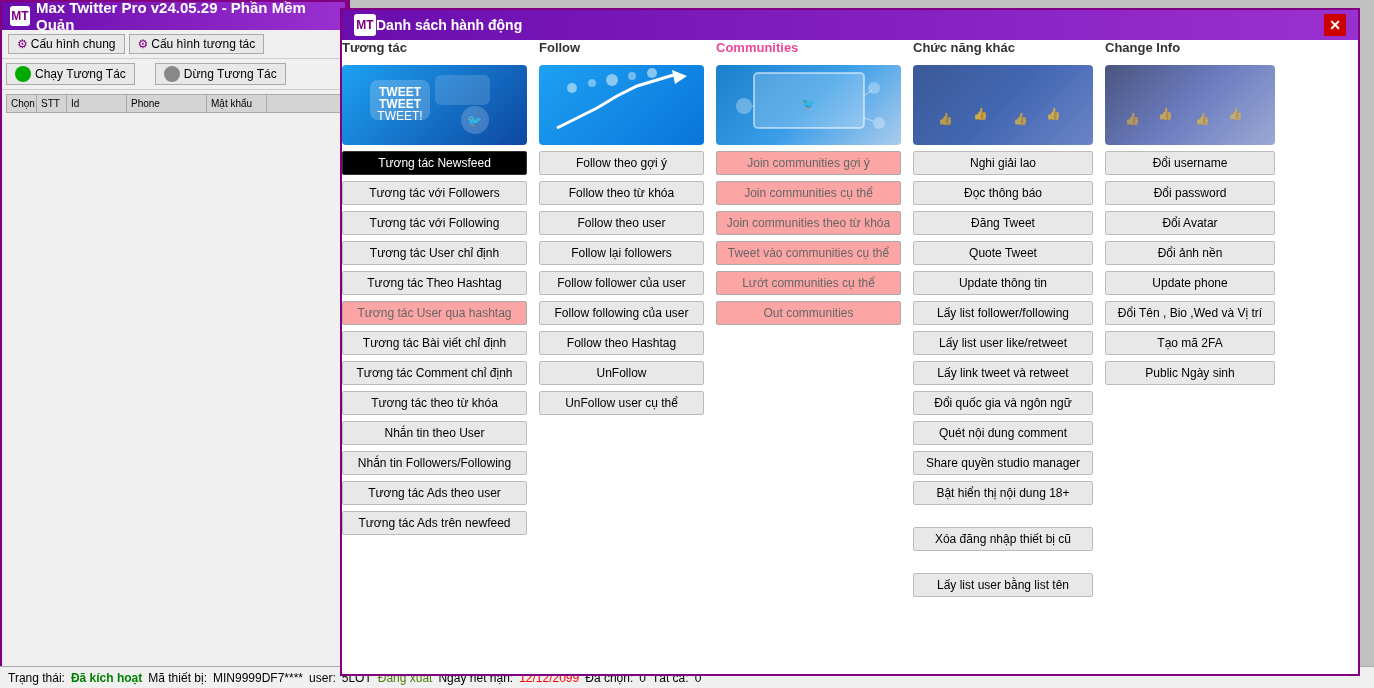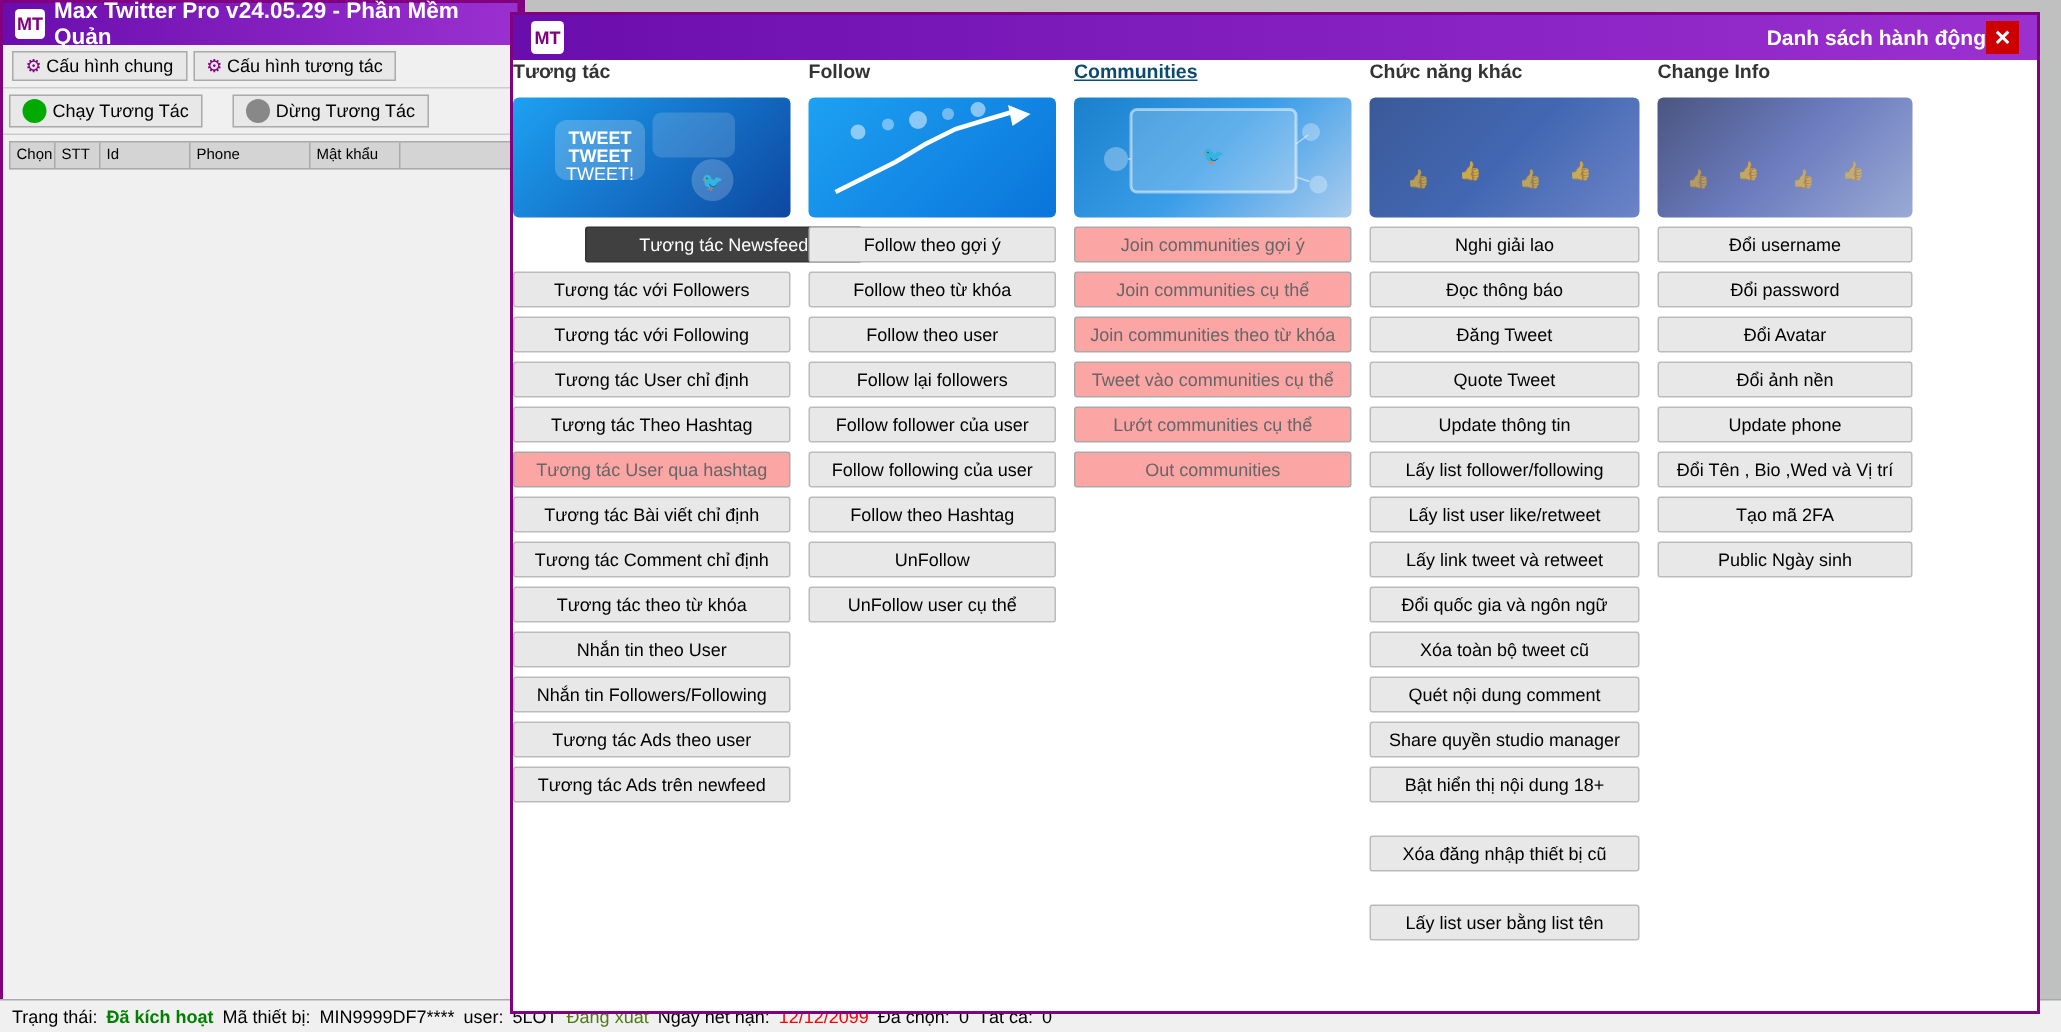--- a/index.html
+++ b/index.html
@@ -26,7 +26,7 @@
     
     .modal { position: absolute; top: 8px; left: 340px; width: 1020px; height: 668px; background: white; border: 2px solid #800080; z-index: 10; }
     .modal-titlebar { background: linear-gradient(to right, #6a0dad, #9b30d0); color: white; padding: 4px 12px; display: flex; align-items: center; justify-content: space-between; height: 30px; }
-    .modal-title { color: white; font-size: 14px; font-weight: bold; flex: 1; text-align: right; }
+    .modal-title { color: white; font-size: 14px; font-weight: bold; flex: 1; text-align: left; }
     .modal-logo { width: 22px; height: 22px; background: #fff; border-radius: 3px; display: flex; align-items: center; justify-content: center; font-weight: bold; color: #800080; font-size: 10px; }
     .modal-close { background: #cc0000; color: white; border: none; width: 22px; height: 22px; cursor: pointer; font-weight: bold; font-size: 14px; display: flex; align-items: center; justify-content: center; }
 

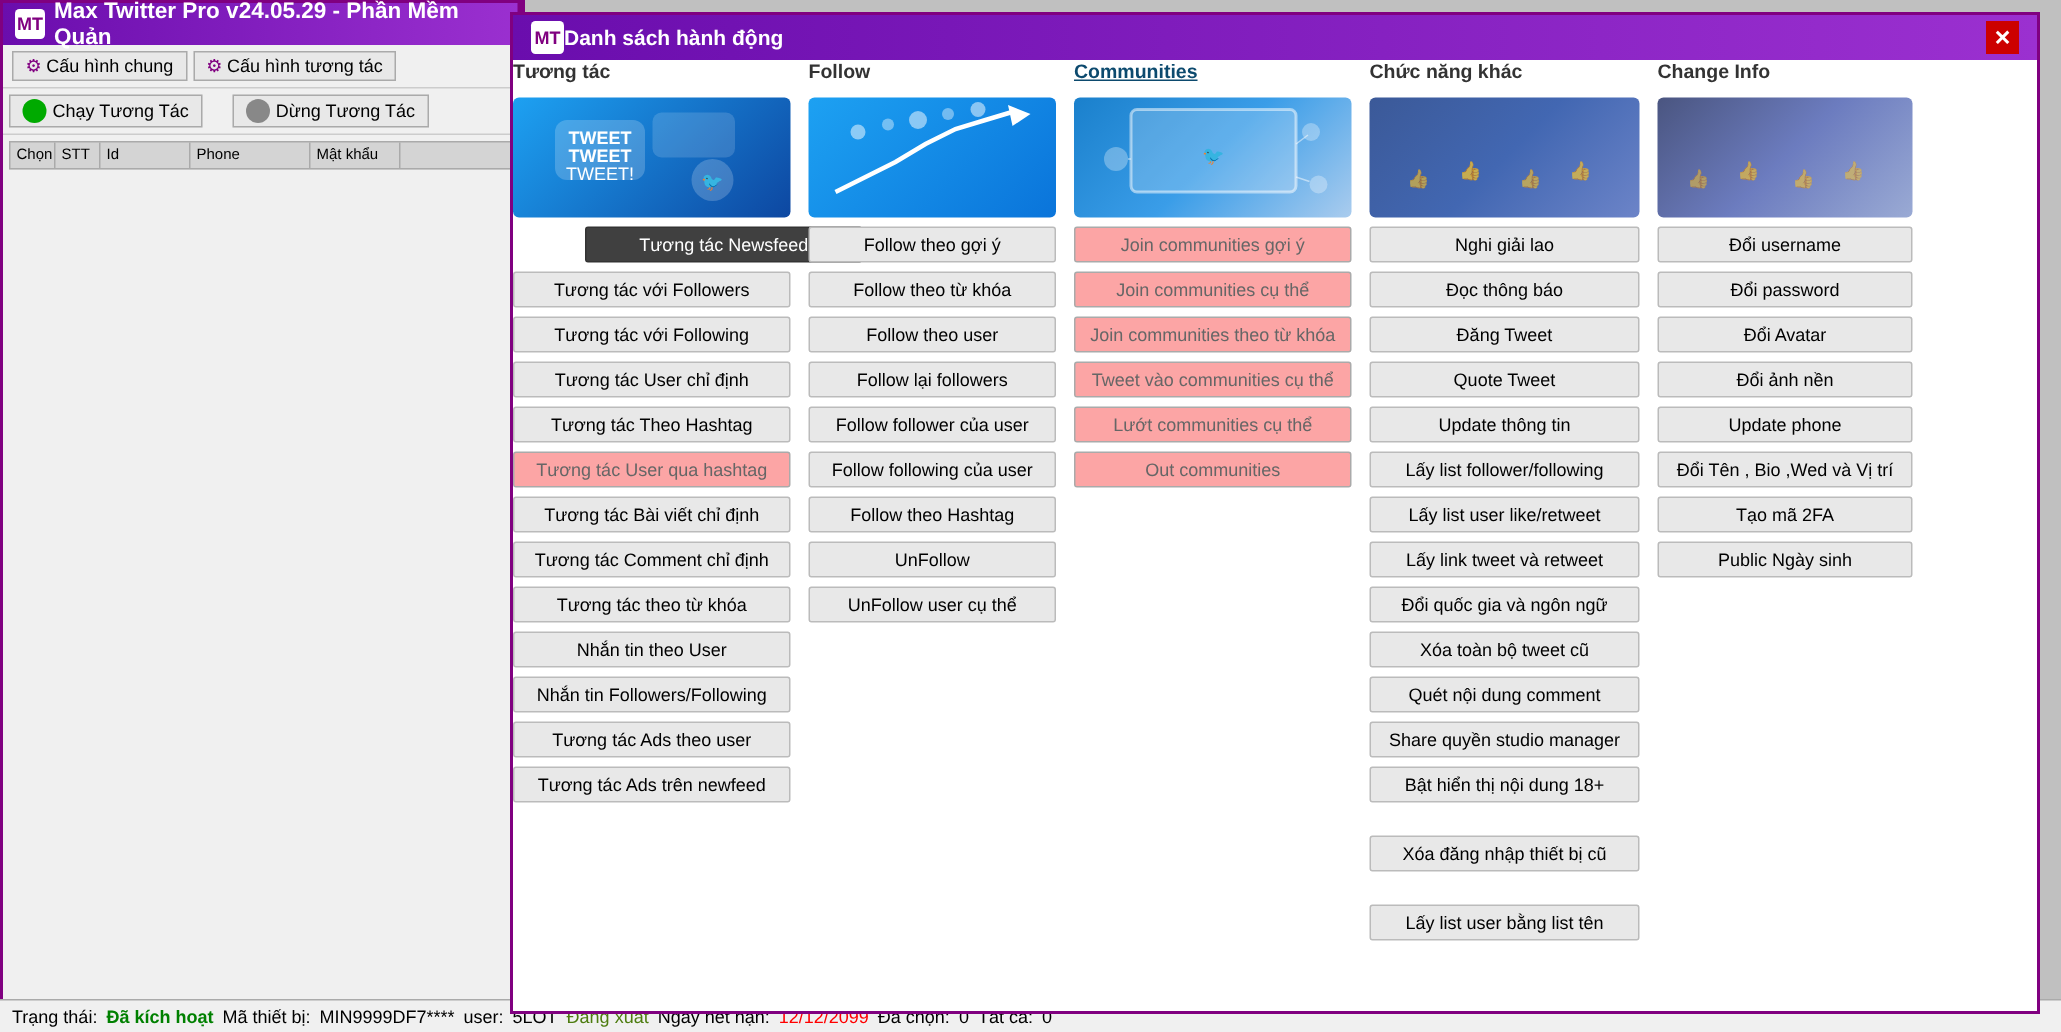--- a/index.html
+++ b/index.html
@@ -40,7 +40,7 @@
     .col-change-info { width: 170px; }
 
     .col-header { font-size: 13px; font-weight: bold; color: #333; margin-bottom: 4px; text-align: left; }
-    .col-header-grey { color: #0c4a6e; text-decoration: underline; }
+    .col-header-grey { color: #ec4899; }
 
     
     .img-tuong-tac { background: linear-gradient(135deg, #1da1f2, #0d47a1); display: flex; align-items: center; justify-content: center; height: 80px; border-radius: 4px; position: relative; overflow: hidden; }

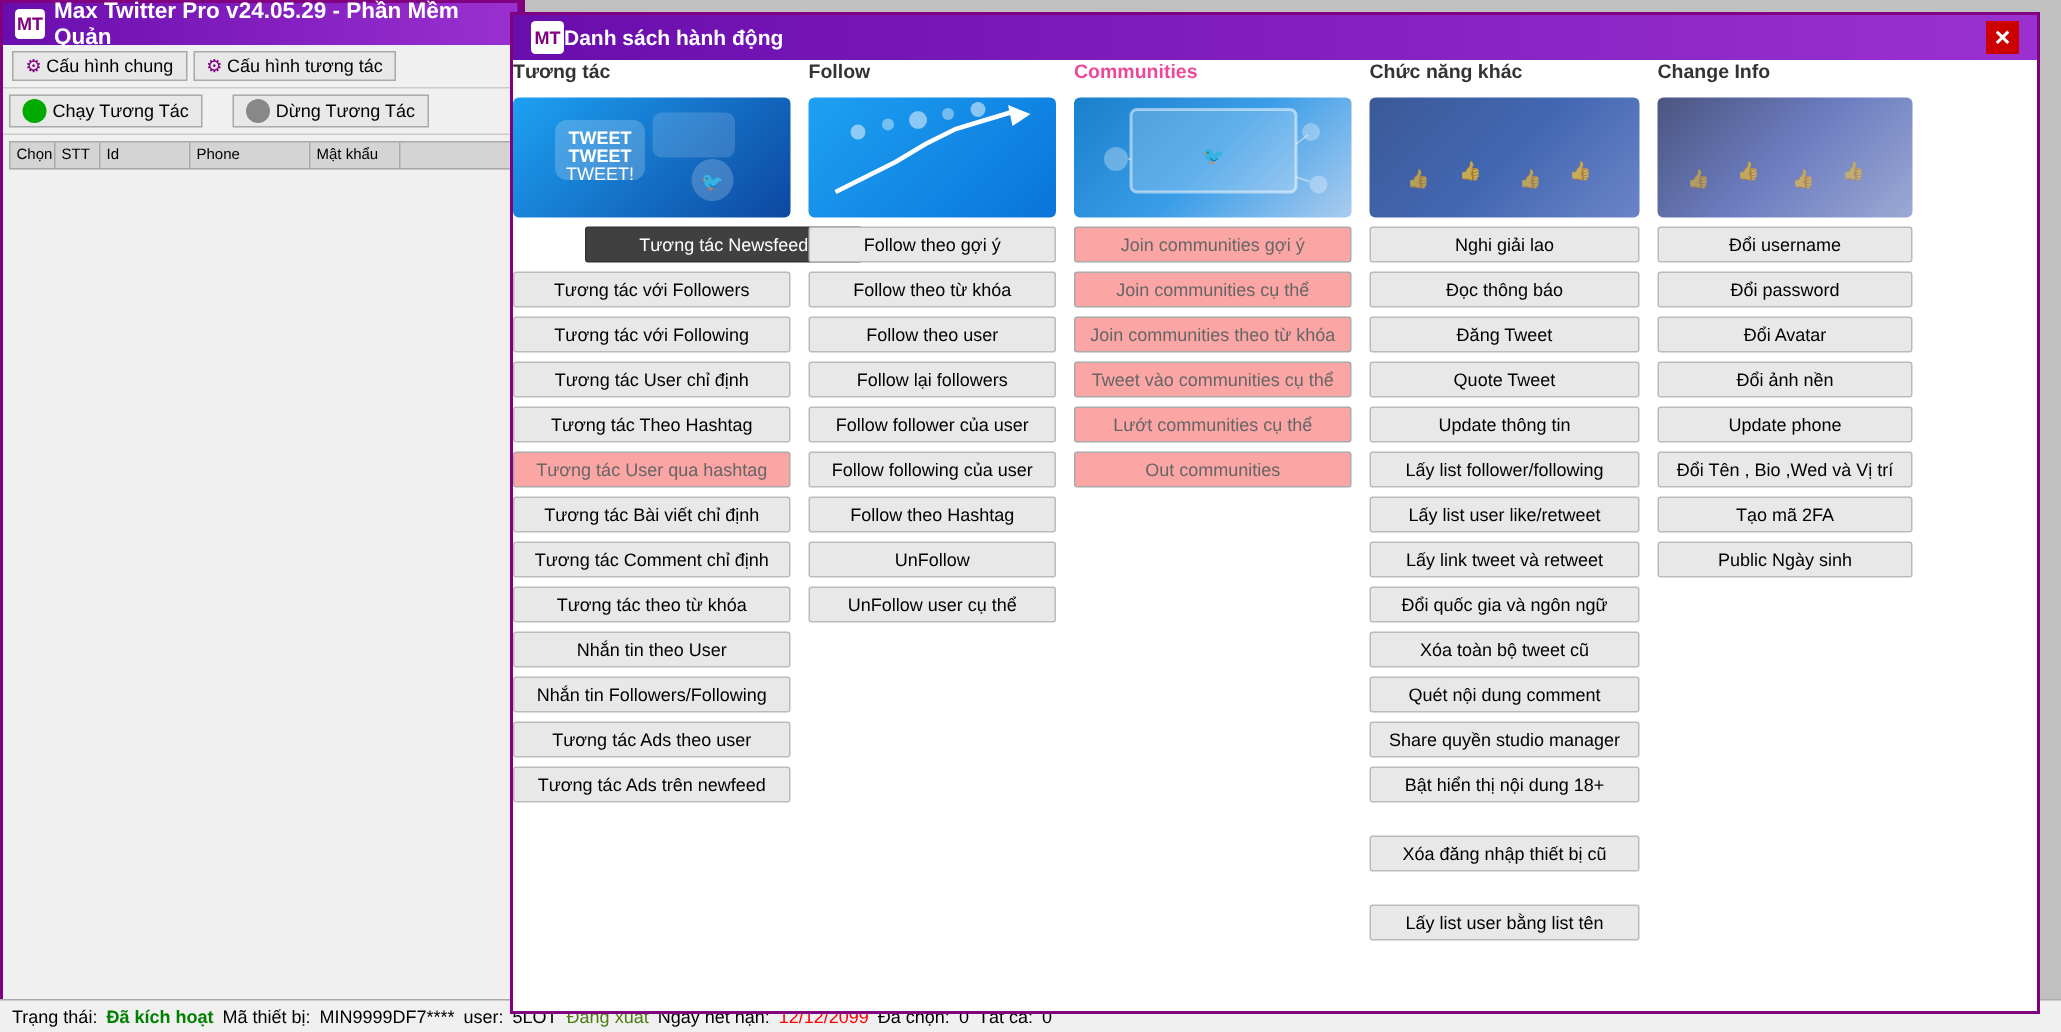--- a/index.html
+++ b/index.html
@@ -49,7 +49,7 @@
     .img-change-info { background: linear-gradient(135deg, #4a5580, #6c7cbf, #9aaad4); display: flex; align-items: center; justify-content: center; height: 80px; border-radius: 4px; }
 
     .action-btn { background: #e8e8e8; border: 1px solid #bbb; padding: 4px 6px; cursor: pointer; text-align: center; font-size: 11px; border-radius: 2px; width: 100%; }
-    .action-btn-dark { background: #404040; color: white; border: 1px solid #333; margin-left: 48px; }
+    .action-btn-dark { background: #000000; color: white; border: 1px solid #333; }
     .action-btn-grey { background: #fca5a5; border: 1px solid #aaa; color: #666; cursor: default; }
 
     

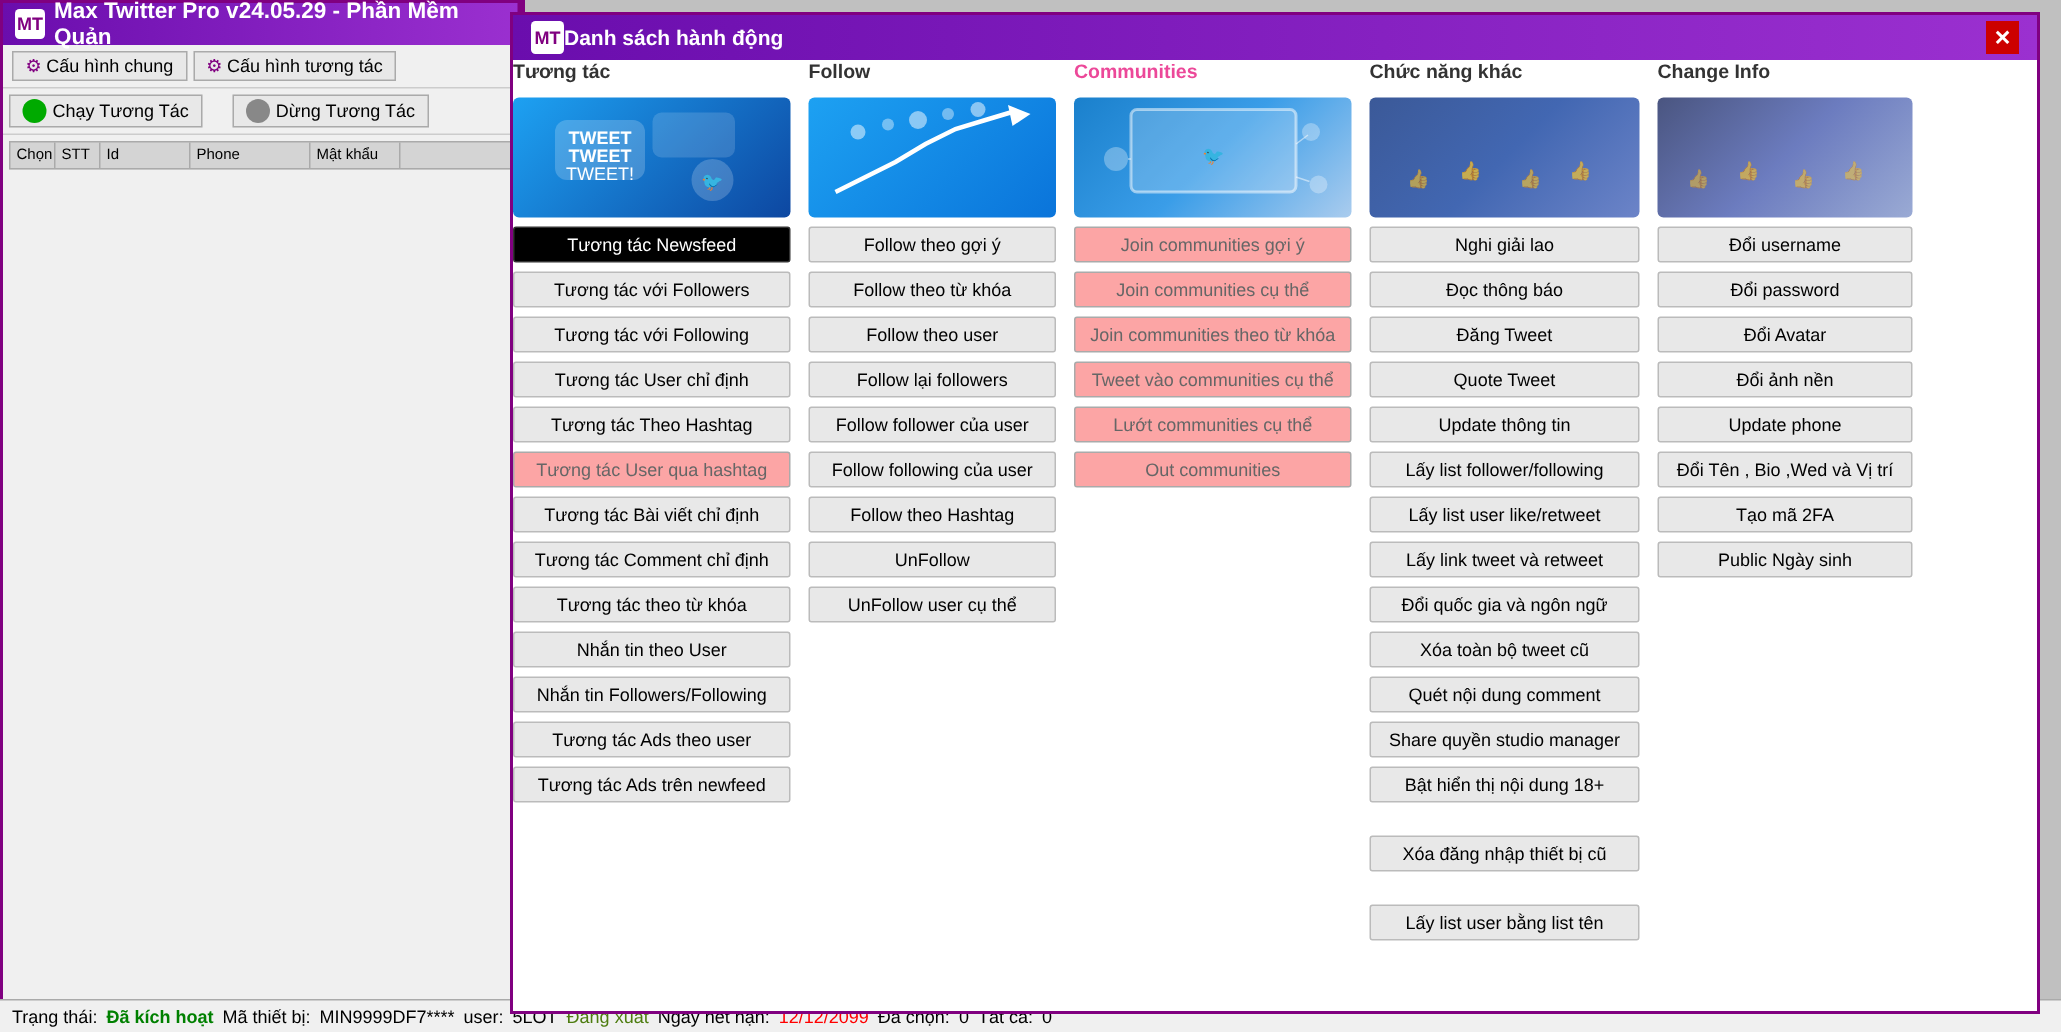--- a/index.html
+++ b/index.html
@@ -212,7 +212,6 @@
       <button class="action-btn"><span>Lấy list user like/retweet</span></button>
       <button class="action-btn"><span>Lấy link tweet và retweet</span></button>
       <button class="action-btn"><span>Đổi quốc gia và ngôn ngữ</span></button>
-      <button class="action-btn"><span>Xóa toàn bộ tweet cũ</span></button>
       <button class="action-btn"><span>Quét nội dung comment</span></button>
       <button class="action-btn"><span>Share quyền studio manager</span></button>
       <button class="action-btn"><span>Bật hiển thị nội dung 18+</span></button>

